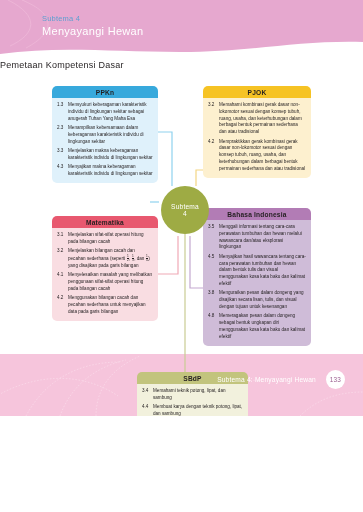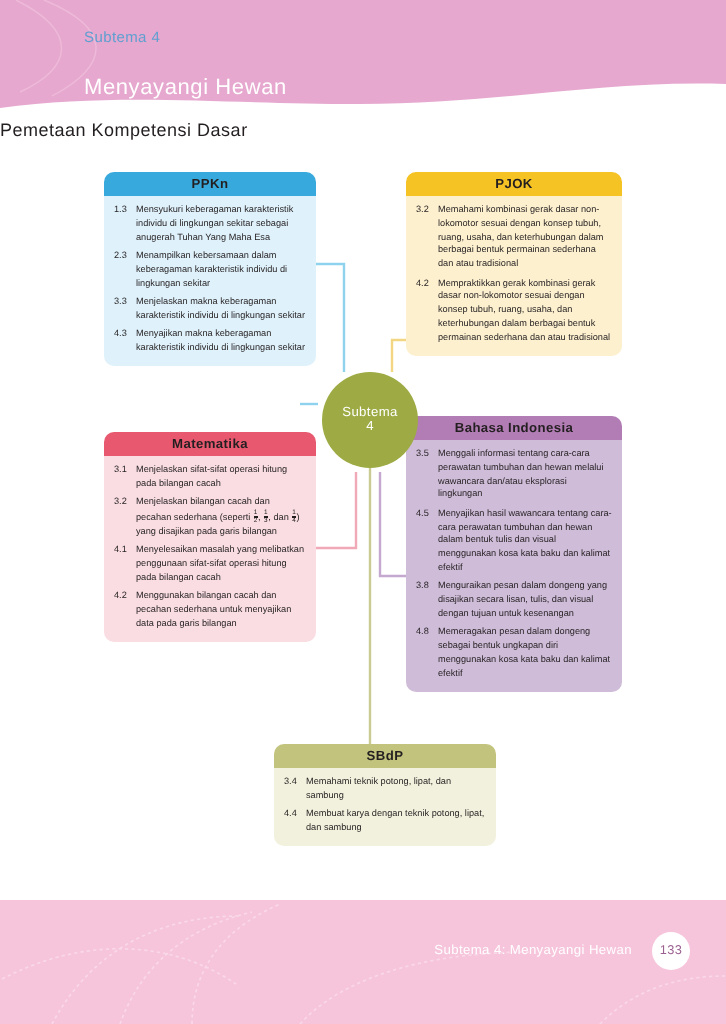--- a/index.html
+++ b/index.html
@@ -15,7 +15,7 @@
   #page {
     position: relative;
     width: 363px;
-    height: 512px;
+    height: 416px;
     background: #ffffff;
     overflow: hidden;
   }

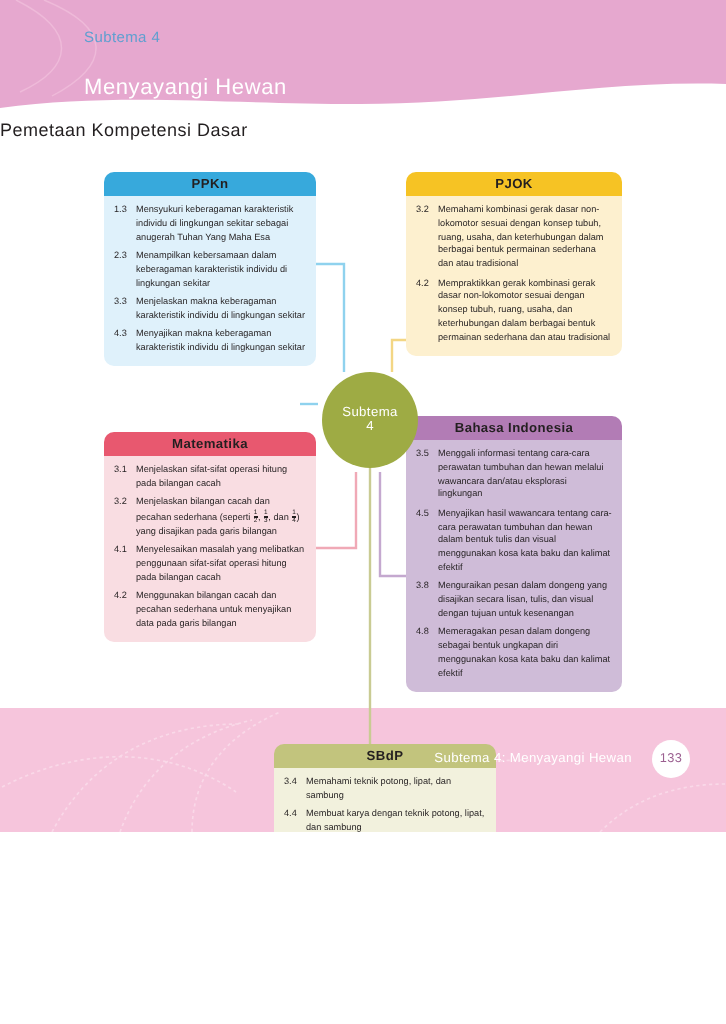--- a/index.html
+++ b/index.html
@@ -48,7 +48,7 @@
     color: #ffffff;
     letter-spacing: .3px;
     line-height: 1.3;
-    margin-top: 14px;
+    margin-top: 1px;
     white-space: nowrap;
   }
 

